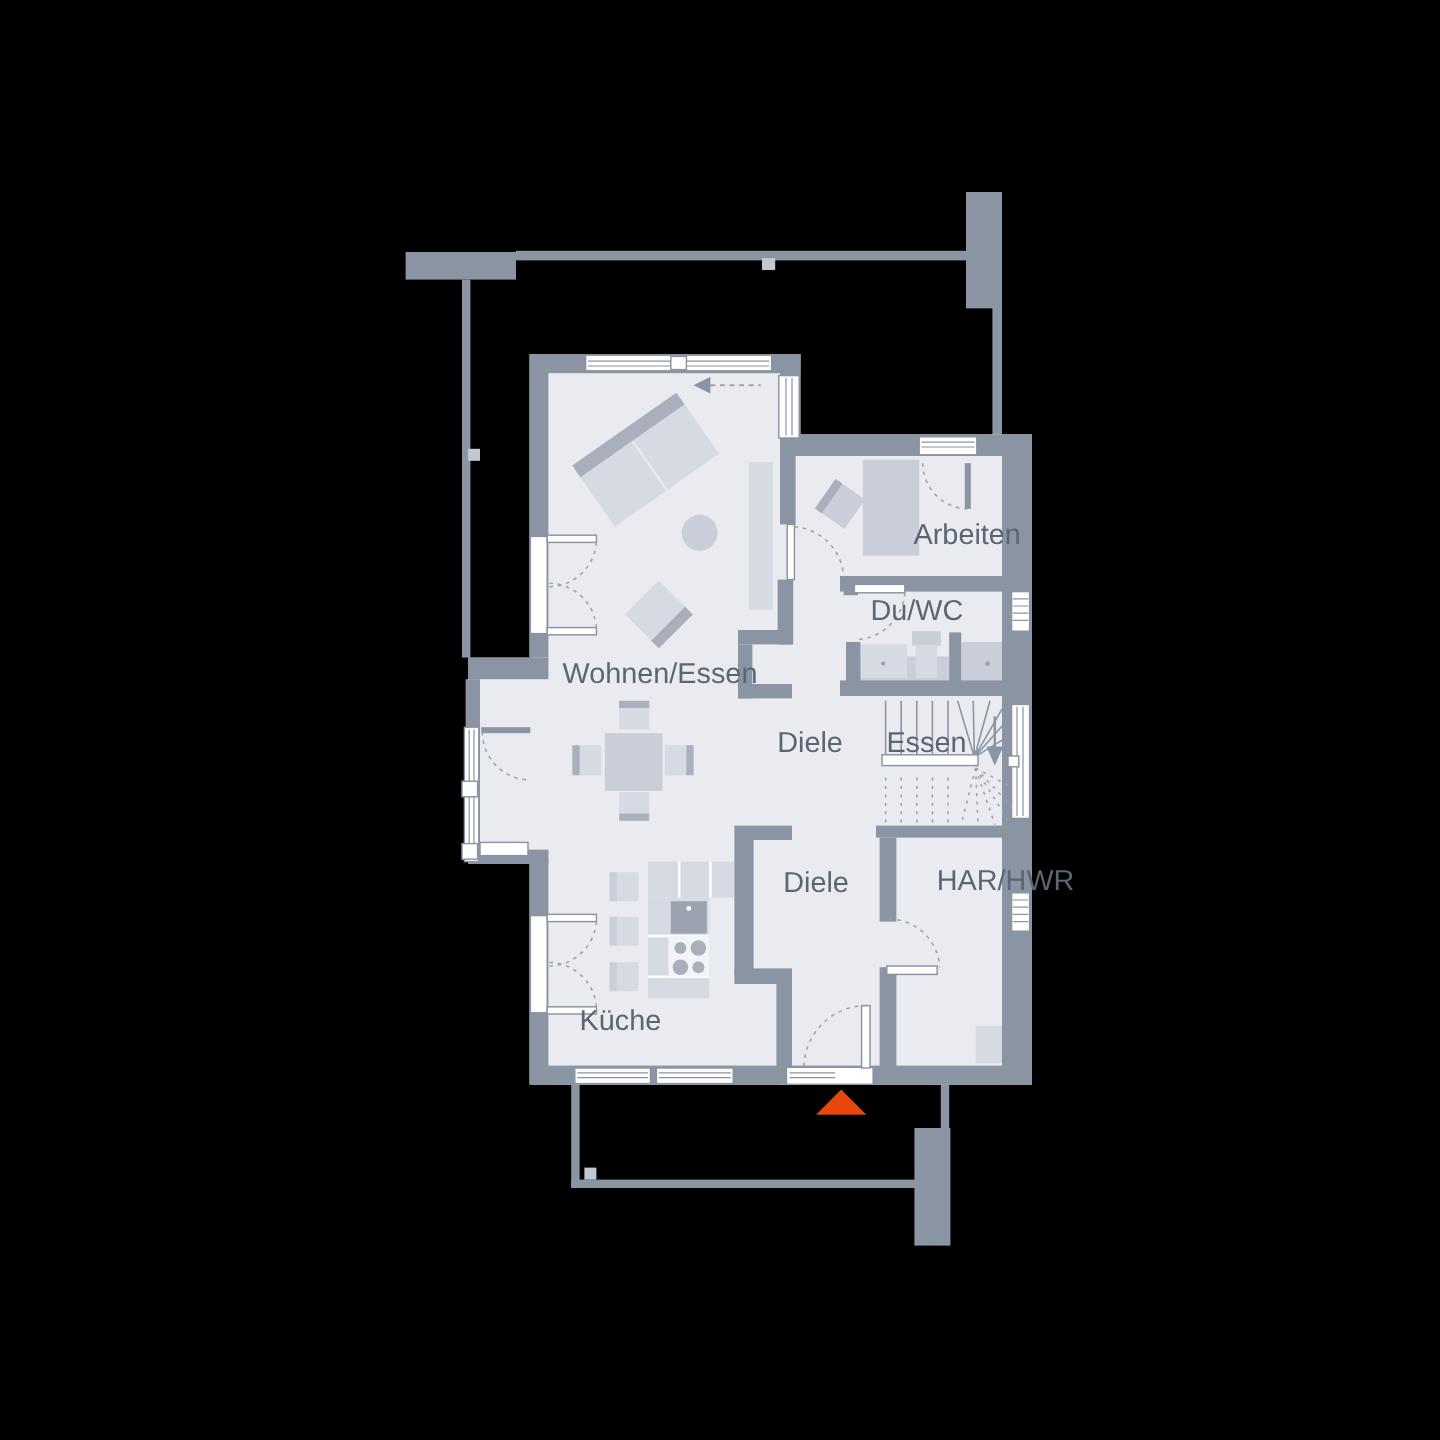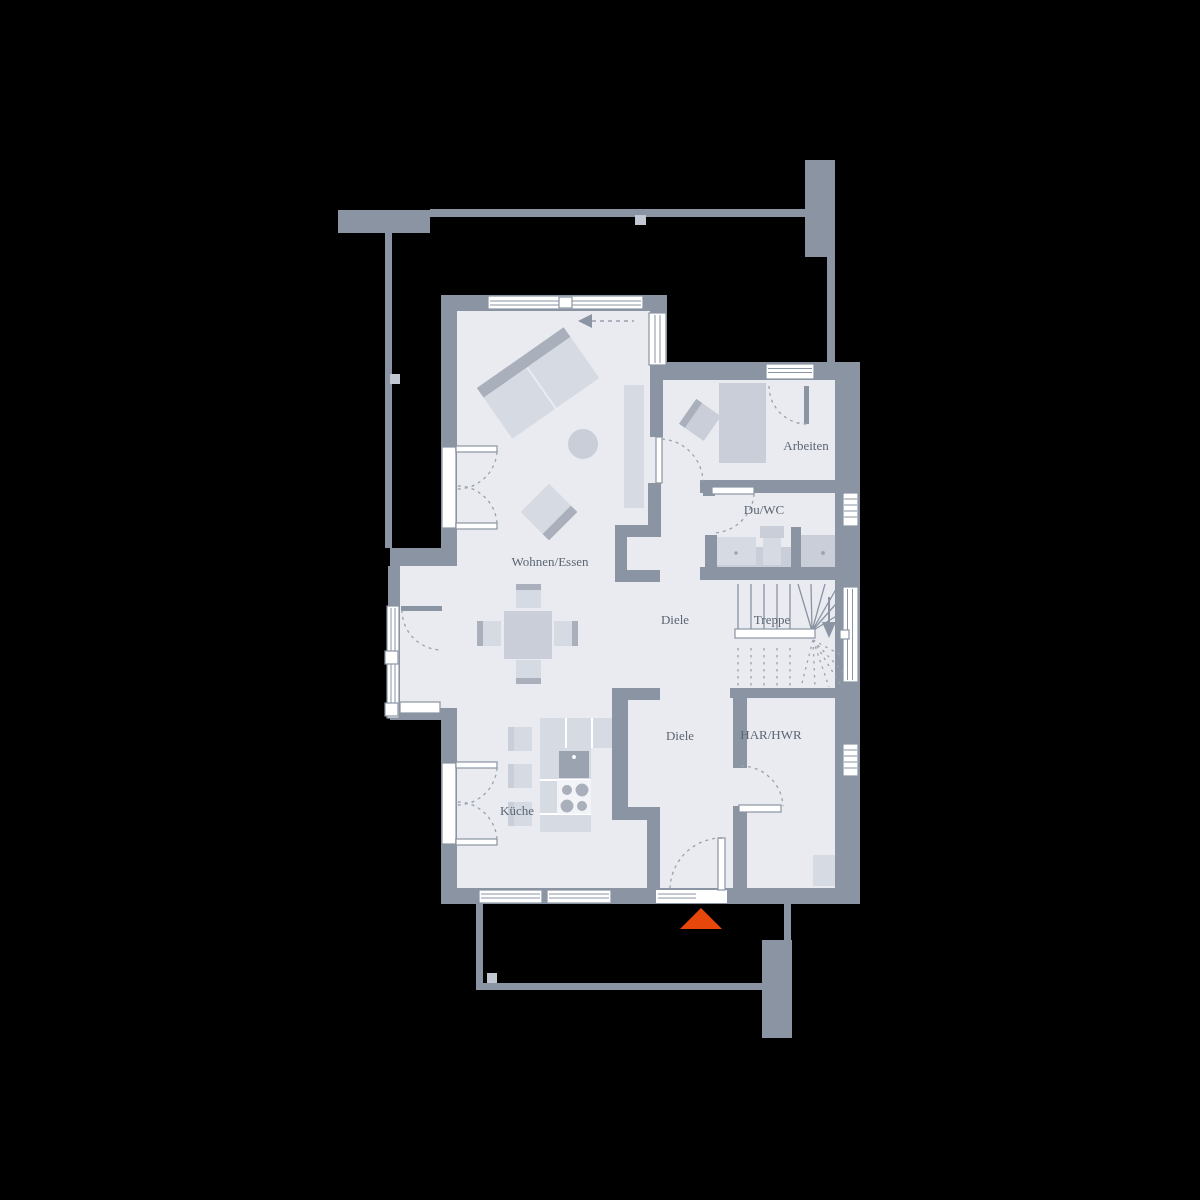--- a/index.html
+++ b/index.html
@@ -15,10 +15,9 @@
     position:absolute;
     transform:translate(-50%,-50%);
     color:var(--label-text,#5C6673);
-    font-size:13px;
+    font-size:24px;
     white-space:nowrap;
     letter-spacing:0px;
-    font-family:Liberation Serif, serif;
   }
   
   .wall{fill:var(--wall,#8A94A2);}

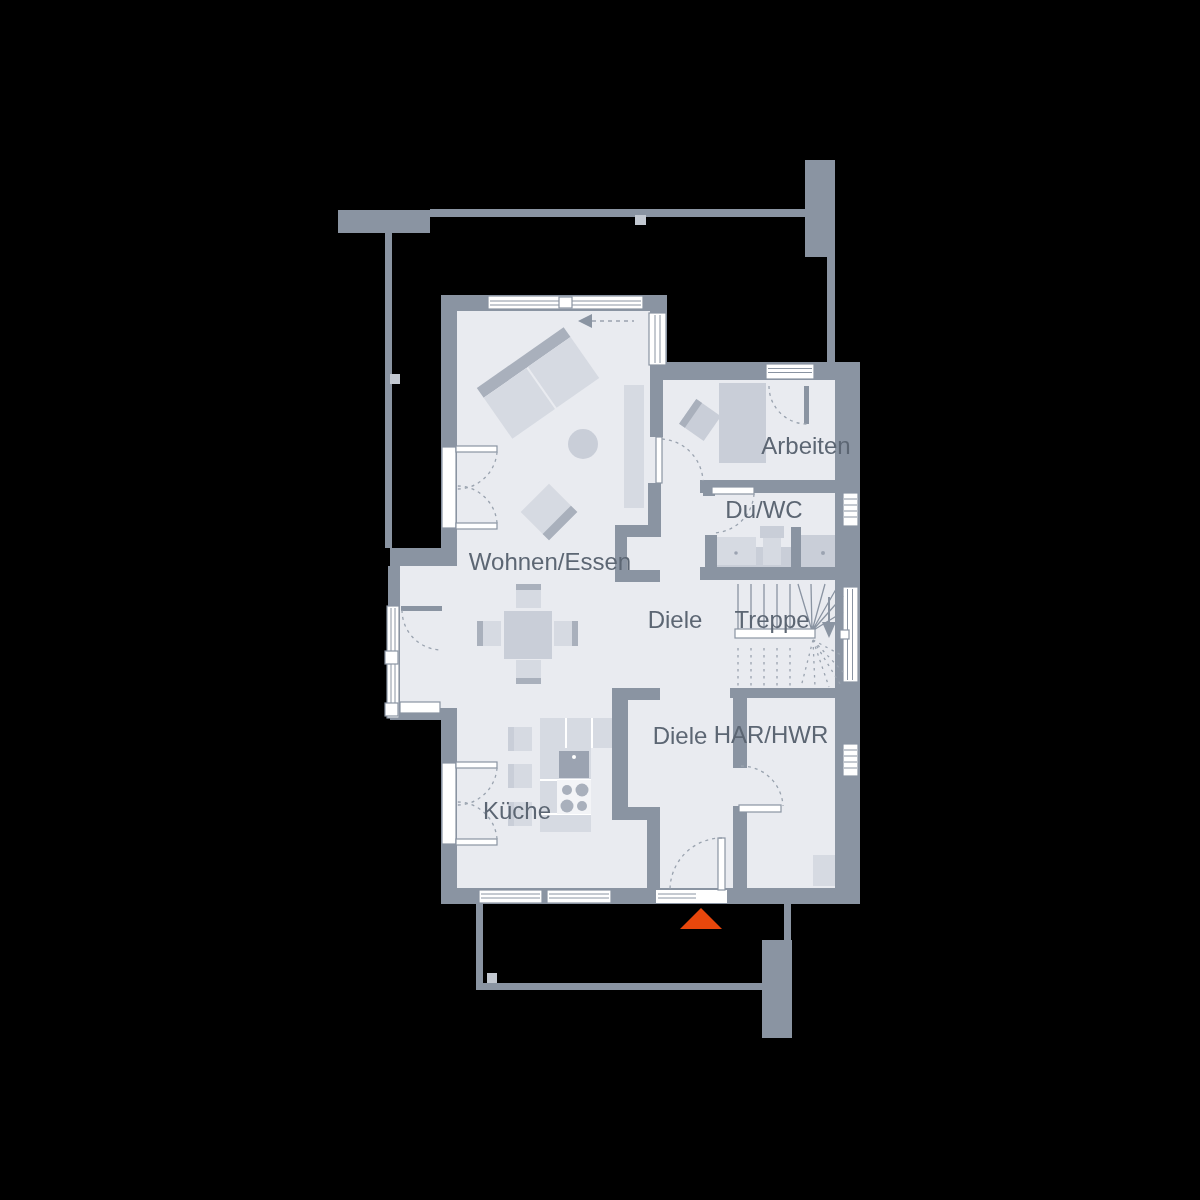--- a/index.html
+++ b/index.html
@@ -265,7 +265,7 @@
 <div class="room-label" style="left:550px;top:562px;text-align:center;">Wohnen/Essen</div>
 <div class="room-label" style="left:517px;top:811px;">Küche</div>
 <div class="room-label" style="left:675px;top:620px;">Diele</div>
-<div class="room-label" style="left:772px;top:620px;">Treppe</div>
+<div class="room-label" style="left:772px;top:620px;">Essen</div>
 <div class="room-label" style="left:680px;top:736px;">Diele</div>
 <div class="room-label" style="left:771px;top:735px;">HAR/HWR</div>
 <div class="room-label" style="left:806px;top:446px;">Arbeiten</div>

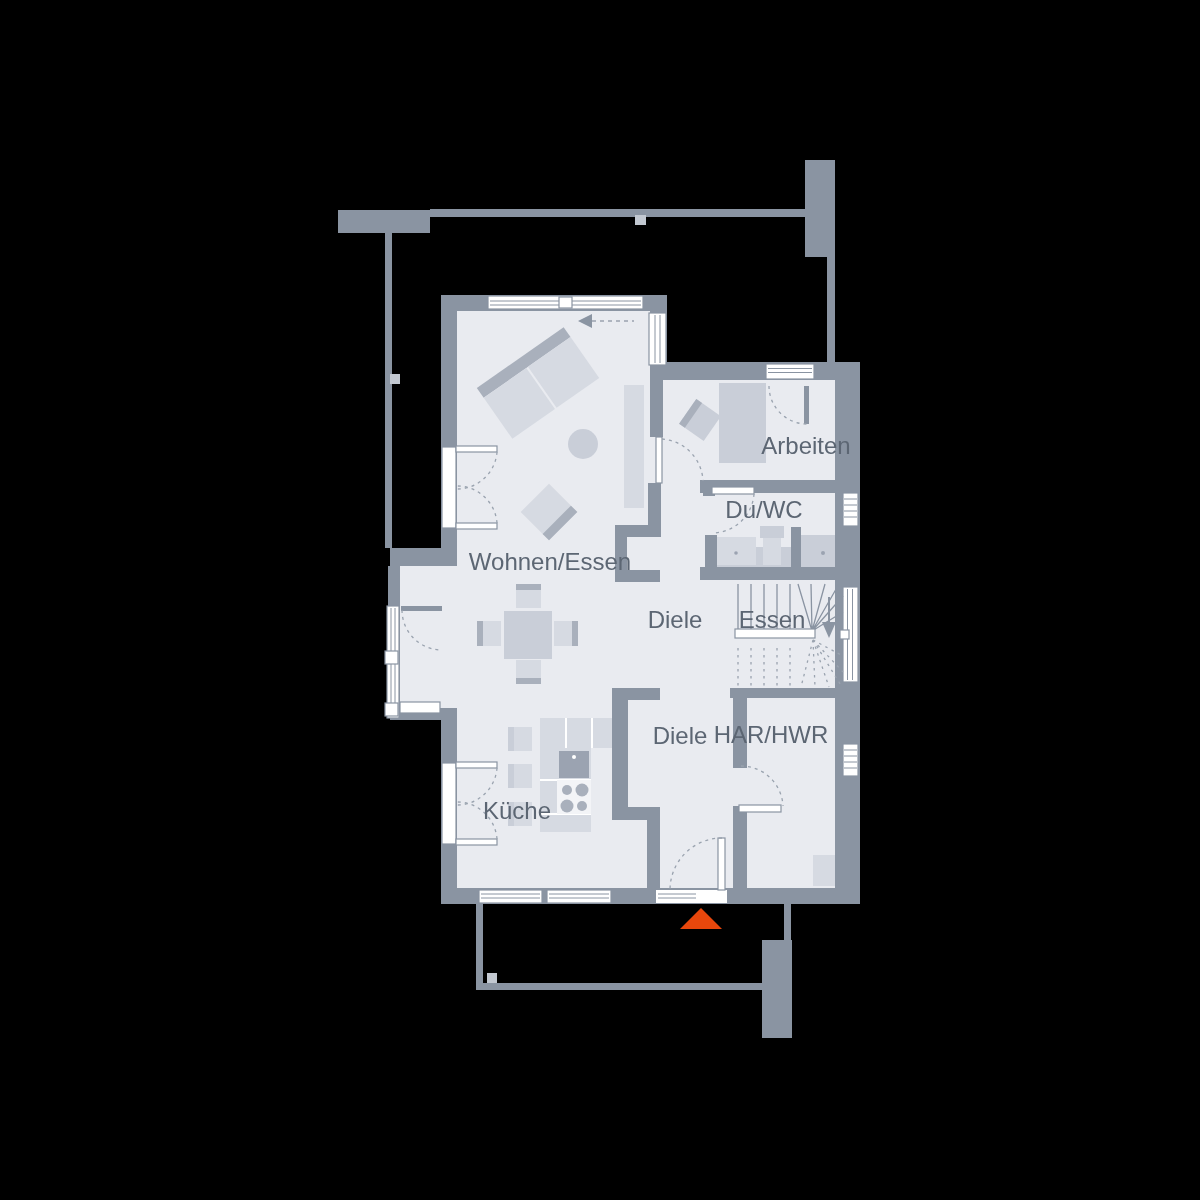--- a/index.html
+++ b/index.html
@@ -267,7 +267,7 @@
 <div class="room-label" style="left:675px;top:620px;">Diele</div>
 <div class="room-label" style="left:772px;top:620px;">Essen</div>
 <div class="room-label" style="left:680px;top:736px;">Diele</div>
-<div class="room-label" style="left:771px;top:735px;">HAR/HWR</div>
+<div class="room-label" style="left:838px;top:735px;">HAR/HWR</div>
 <div class="room-label" style="left:806px;top:446px;">Arbeiten</div>
 <div class="room-label" style="left:764px;top:510px;">Du/WC</div>
 

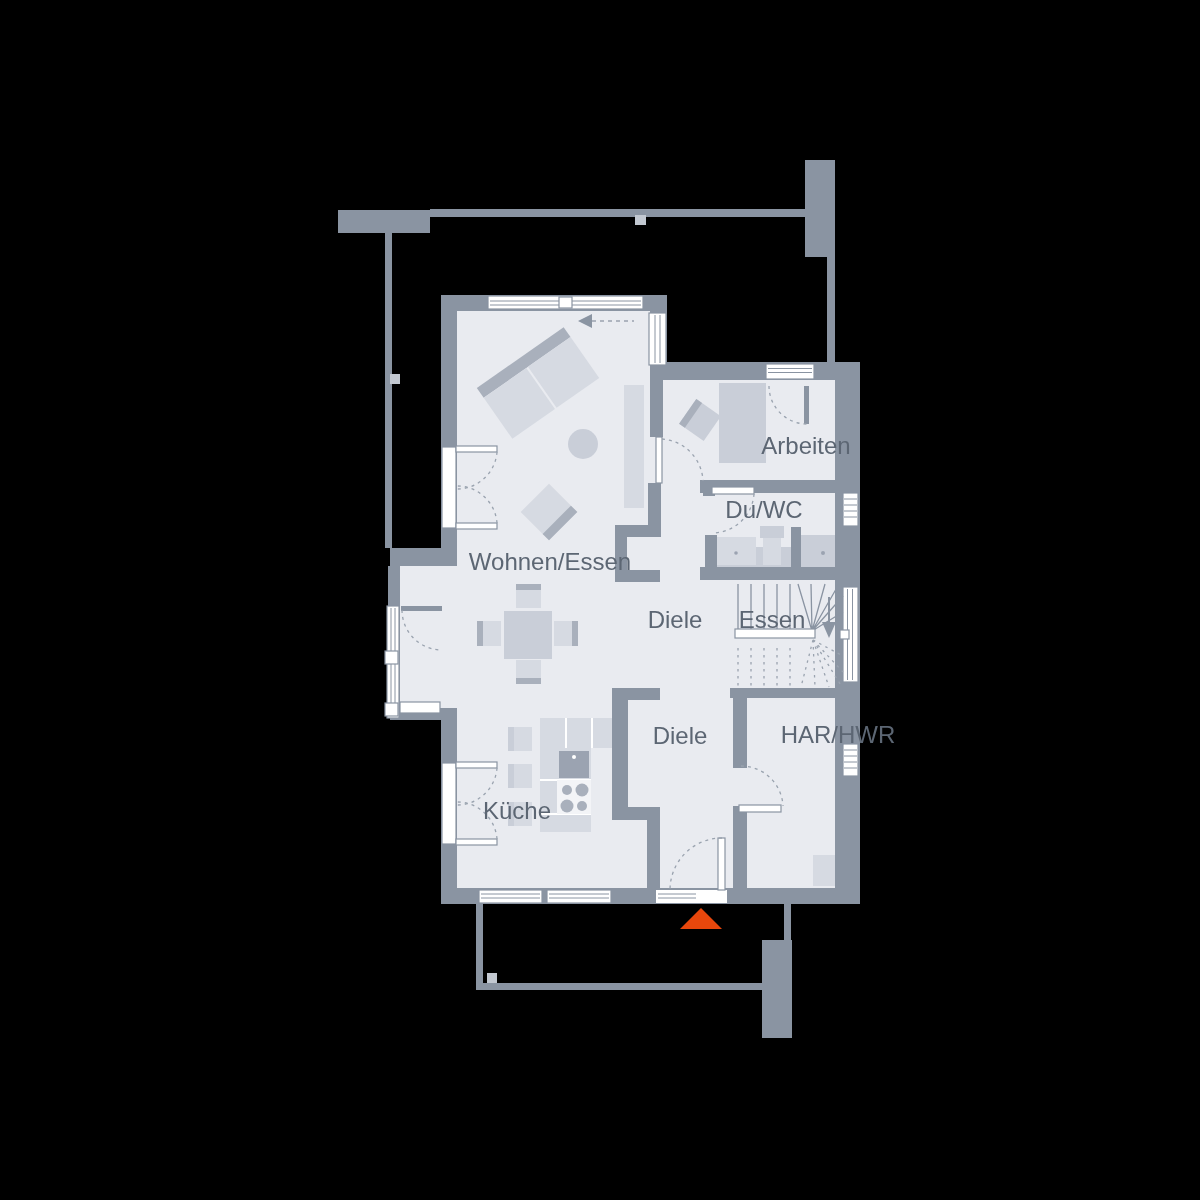--- a/index.html
+++ b/index.html
@@ -263,7 +263,7 @@
 </svg>
 
 <div class="room-label" style="left:550px;top:562px;text-align:center;">Wohnen/Essen</div>
-<div class="room-label" style="left:517px;top:811px;">Küche</div>
+<div class="room-label" style="left:517px;top:851px;">Küche</div>
 <div class="room-label" style="left:675px;top:620px;">Diele</div>
 <div class="room-label" style="left:772px;top:620px;">Essen</div>
 <div class="room-label" style="left:680px;top:736px;">Diele</div>

